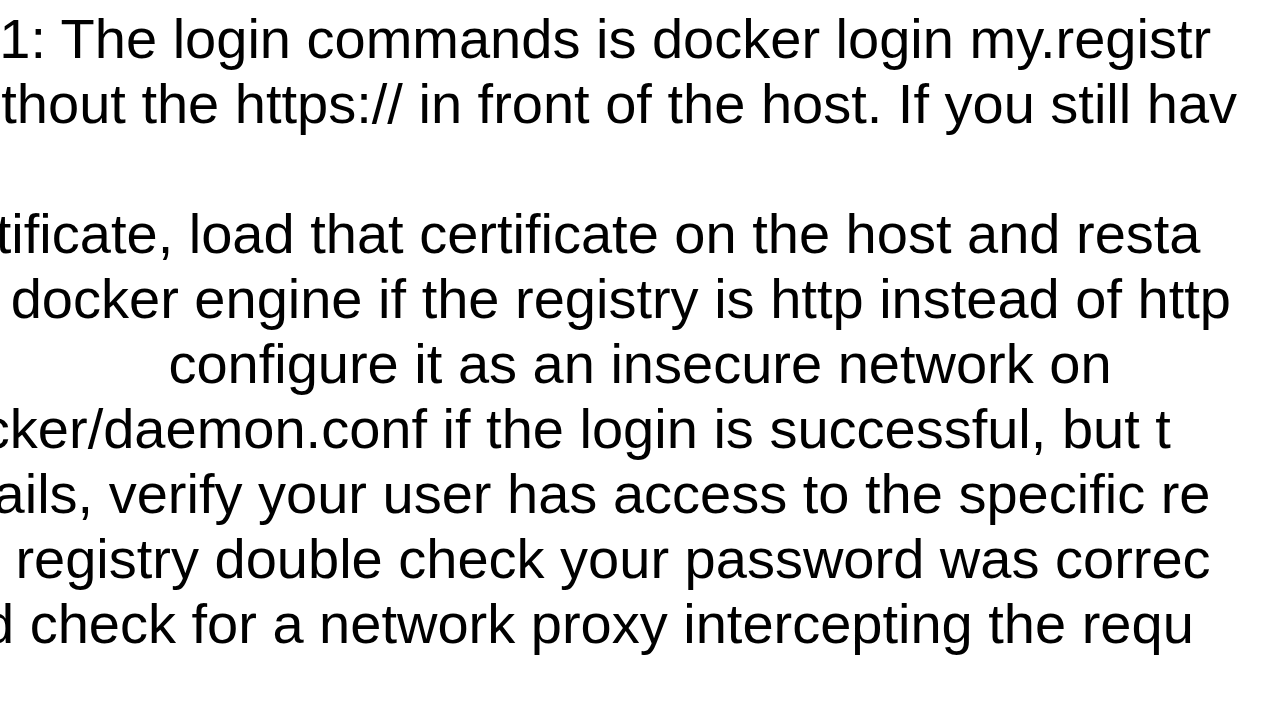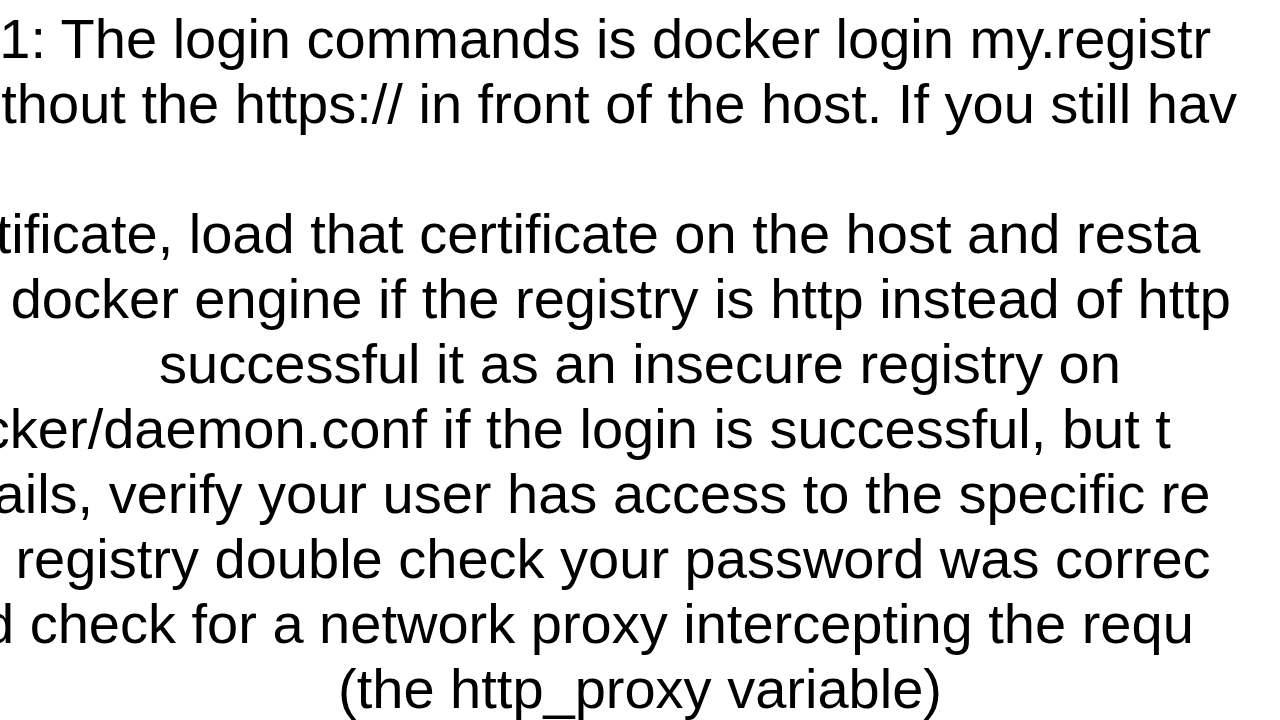--- a/index.html
+++ b/index.html
@@ -48,7 +48,7 @@
   <div class="text-block l2">Without the https:// in front of the host. If you still hav</div>
   <div class="text-block l4">certificate, load that certificate on the host and resta</div>
   <div class="text-block l5">e docker engine if the registry is http instead of http</div>
-  <div class="text-block l6">successful it as an insecure registry on</div>
+  <div class="text-block l6">configure it as an insecure network on</div>
   <div class="text-block l7">/docker/daemon.conf if the login is successful, but t</div>
   <div class="text-block l8">l fails, verify your user has access to the specific re</div>
   <div class="text-block l9">the registry double check your password was correc</div>

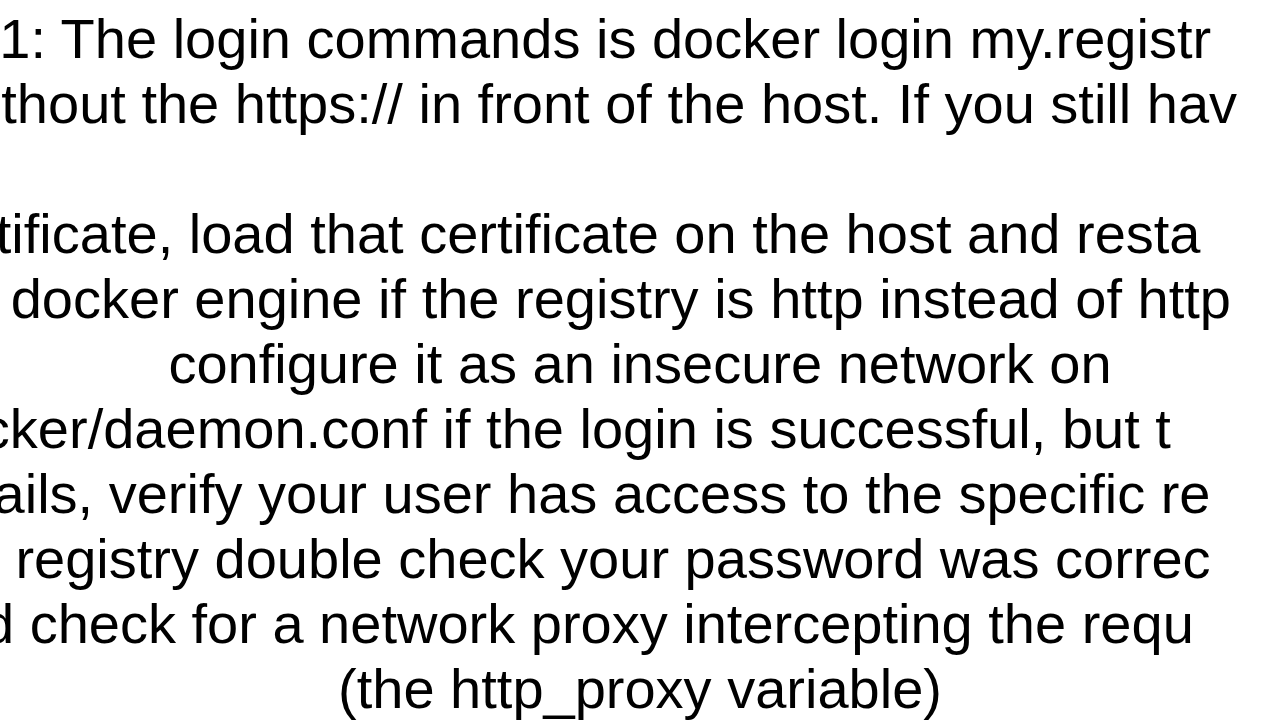--- a/index.html
+++ b/index.html
@@ -53,7 +53,6 @@
   <div class="text-block l8">l fails, verify your user has access to the specific re</div>
   <div class="text-block l9">the registry double check your password was correc</div>
   <div class="text-block l10">ered check for a network proxy intercepting the requ</div>
-  <div class="text-block l11">(the http_proxy variable)</div>
 </div>
 
 </body></html>

